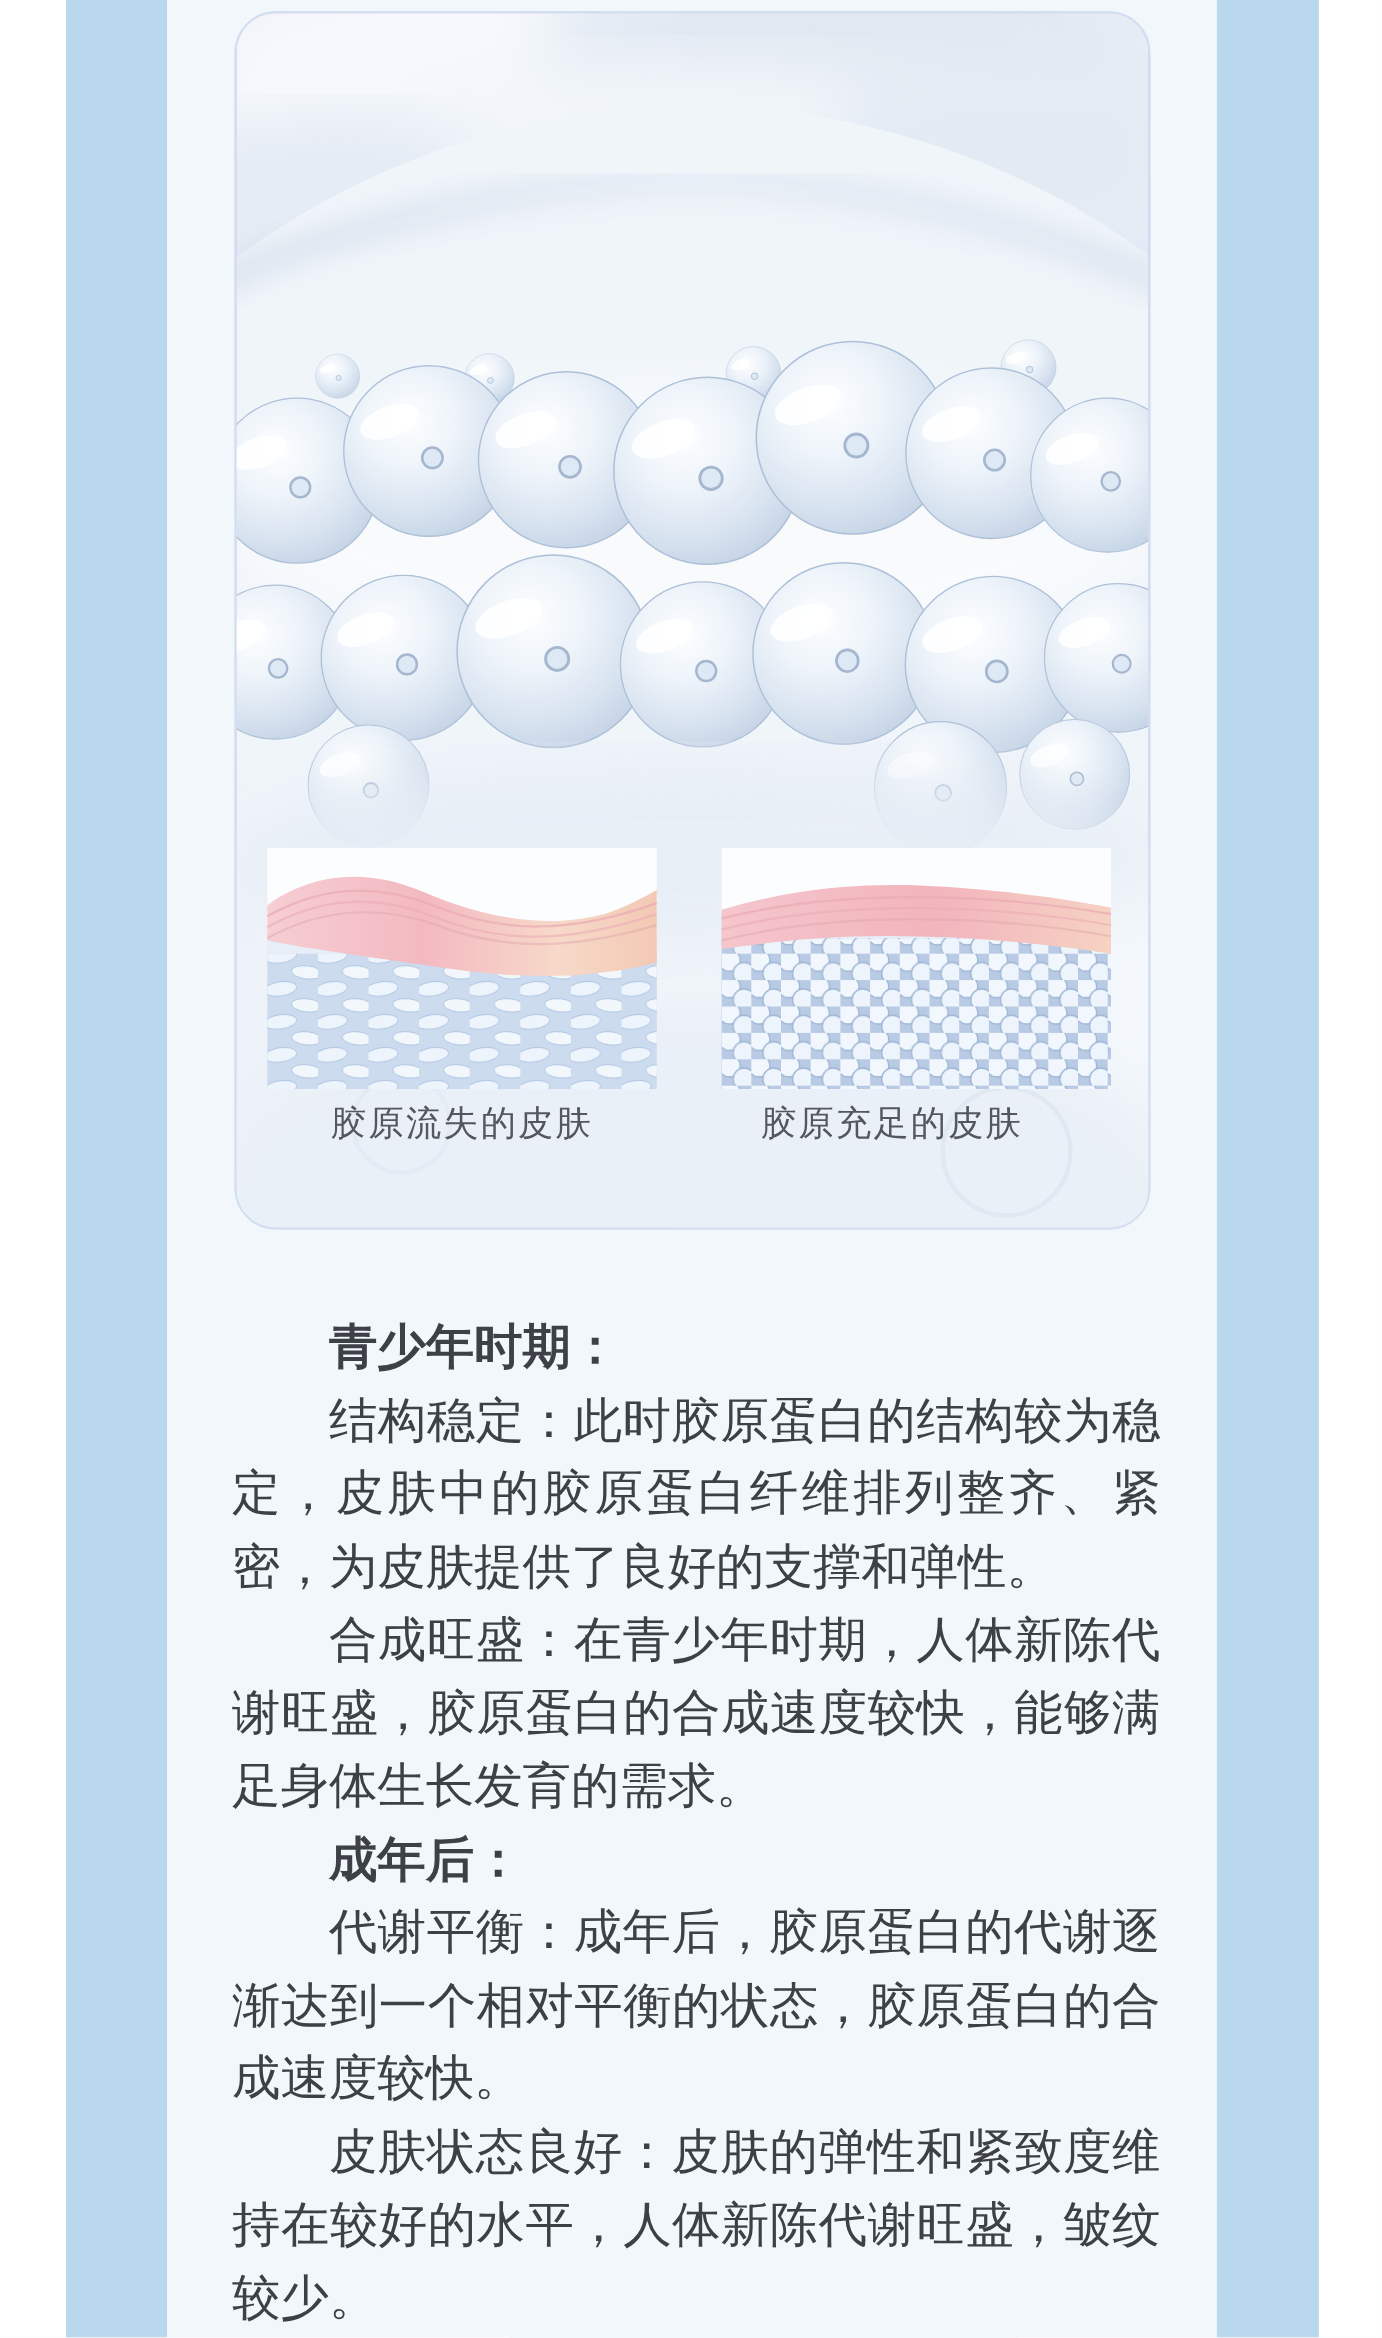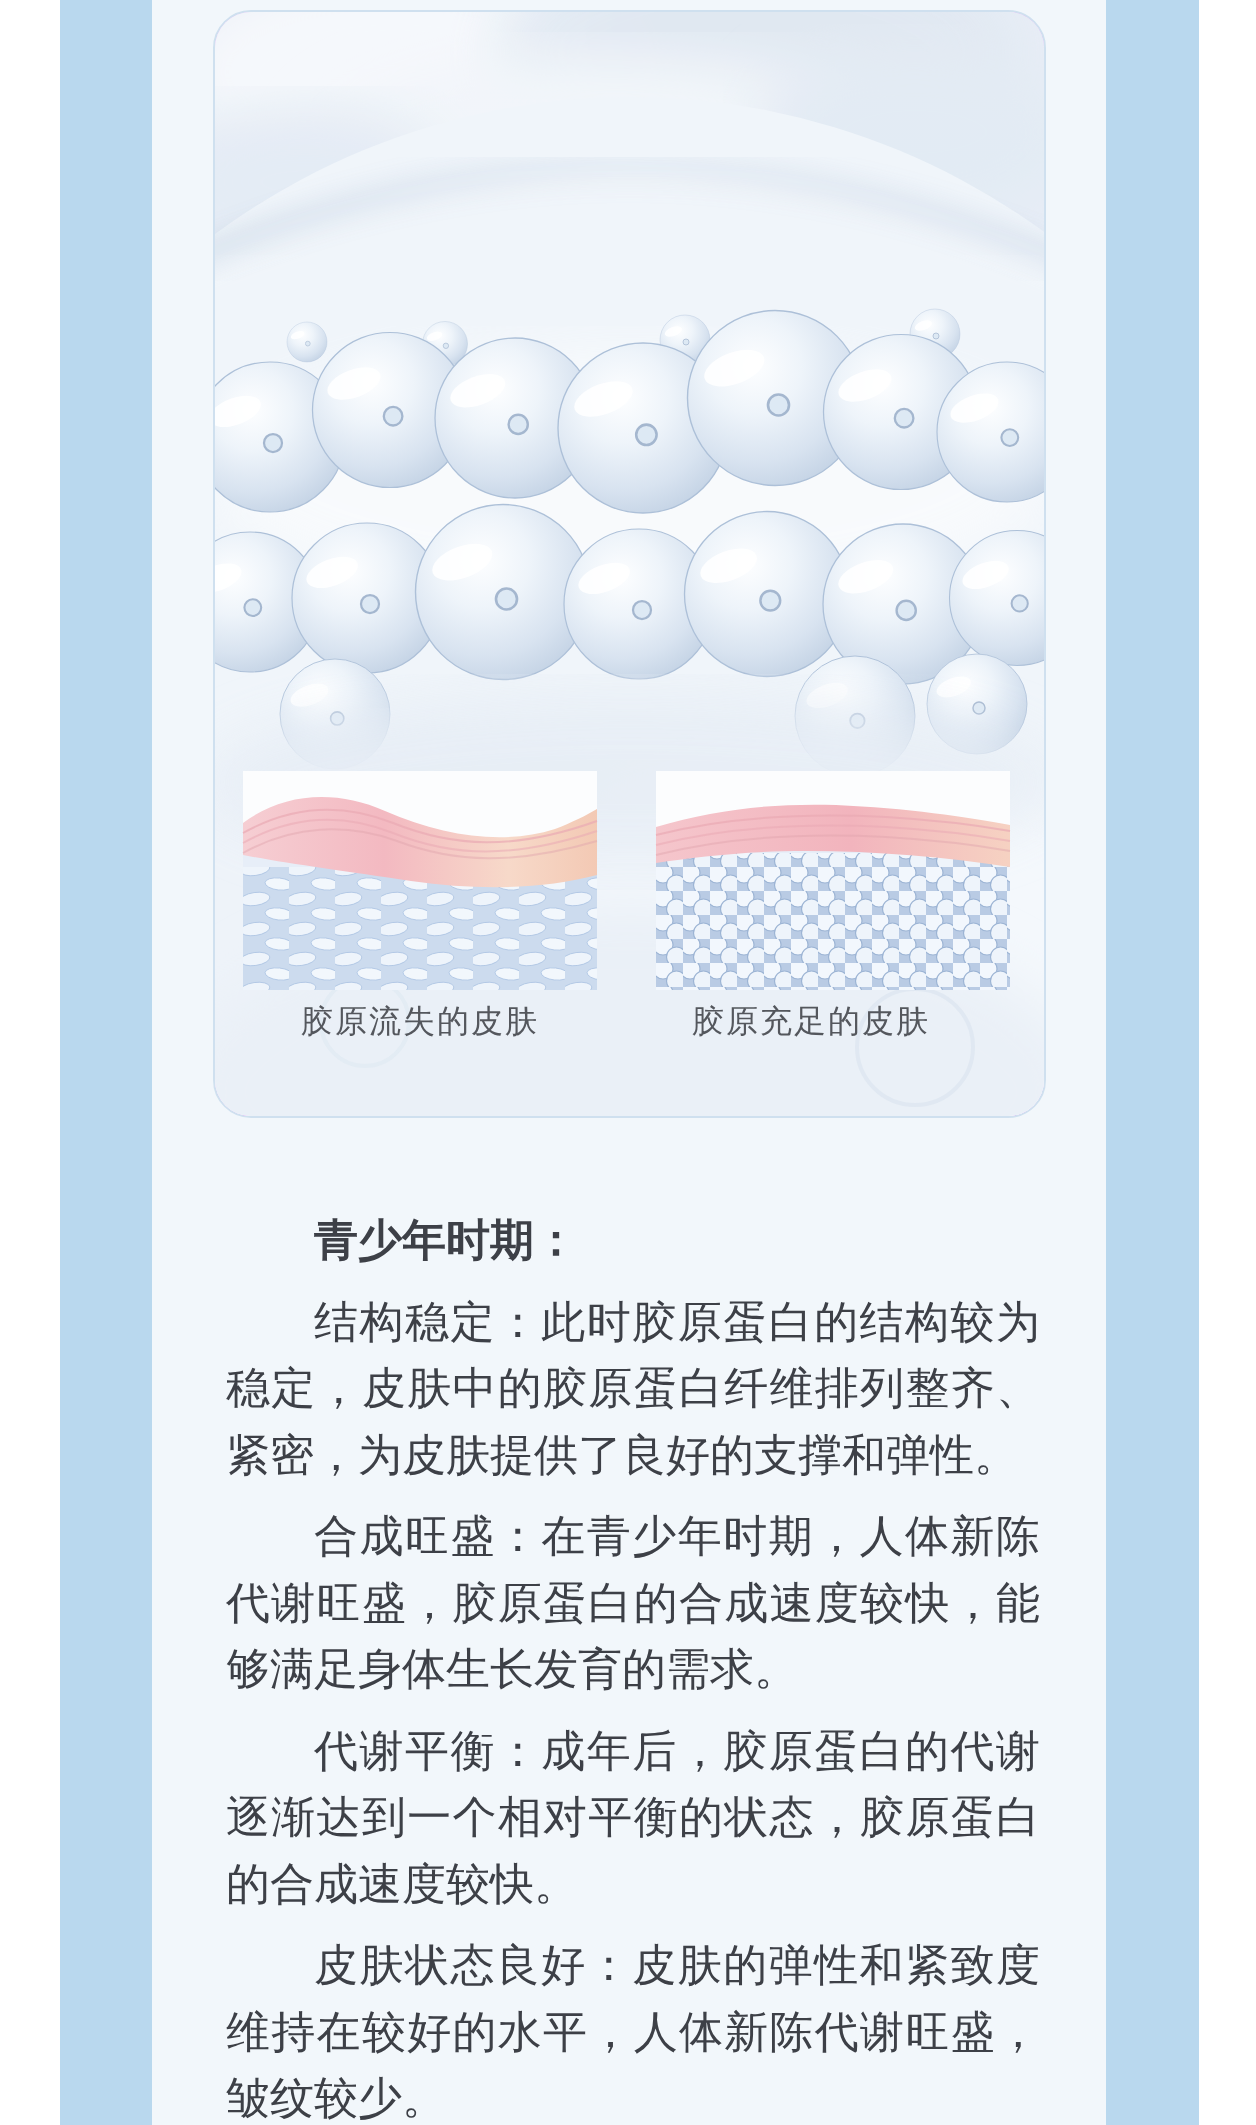--- a/index.html
+++ b/index.html
@@ -19,7 +19,7 @@
   .cap-left{left:28px;top:988px;}
   .cap-right{left:419px;top:988px;}
   .article{position:absolute;left:59px;top:1192px;width:844px;color:#3d4047;}
-  .article p{margin:15px;font-size:44px;line-height:66.5px;text-indent:2em;
+  .article p{margin:0;font-size:44px;line-height:66.5px;text-indent:2em;
              text-align:justify;letter-spacing:0;}
   .article p.h{font-weight:700;}
 </style>

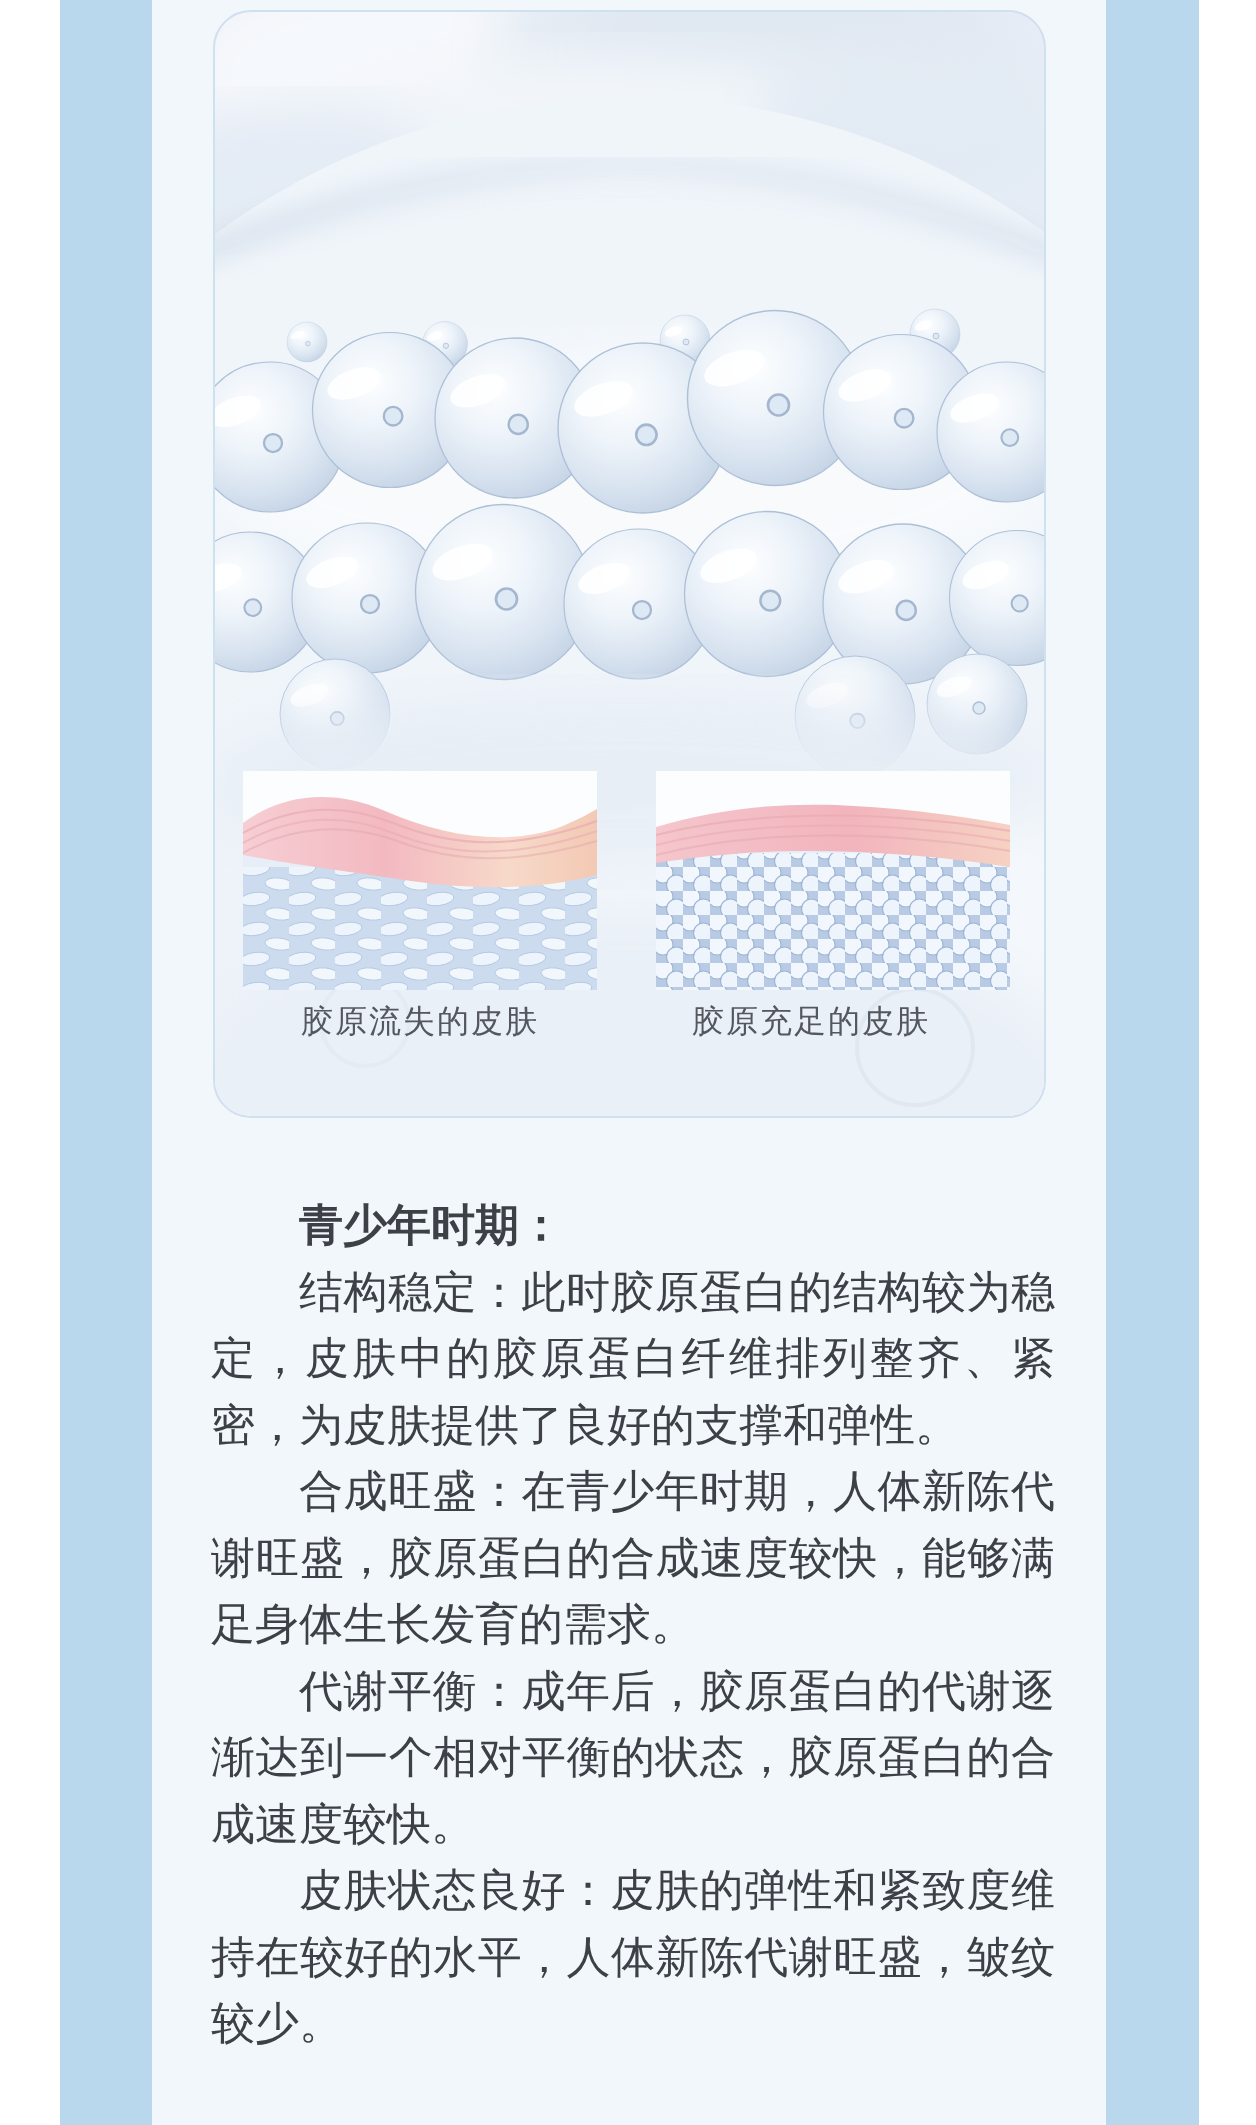--- a/index.html
+++ b/index.html
@@ -168,6 +168,7 @@
       <p class="h">青少年时期：</p>
       <p>结构稳定：此时胶原蛋白的结构较为稳定，皮肤中的胶原蛋白纤维排列整齐、紧密，为皮肤提供了良好的支撑和弹性。</p>
       <p>合成旺盛：在青少年时期，人体新陈代谢旺盛，胶原蛋白的合成速度较快，能够满足身体生长发育的需求。</p>
+      <p class="h">成年后：</p>
       <p>代谢平衡：成年后，胶原蛋白的代谢逐渐达到一个相对平衡的状态，胶原蛋白的合成速度较快。</p>
       <p>皮肤状态良好：皮肤的弹性和紧致度维持在较好的水平，人体新陈代谢旺盛，皱纹较少。</p>
     </div>

